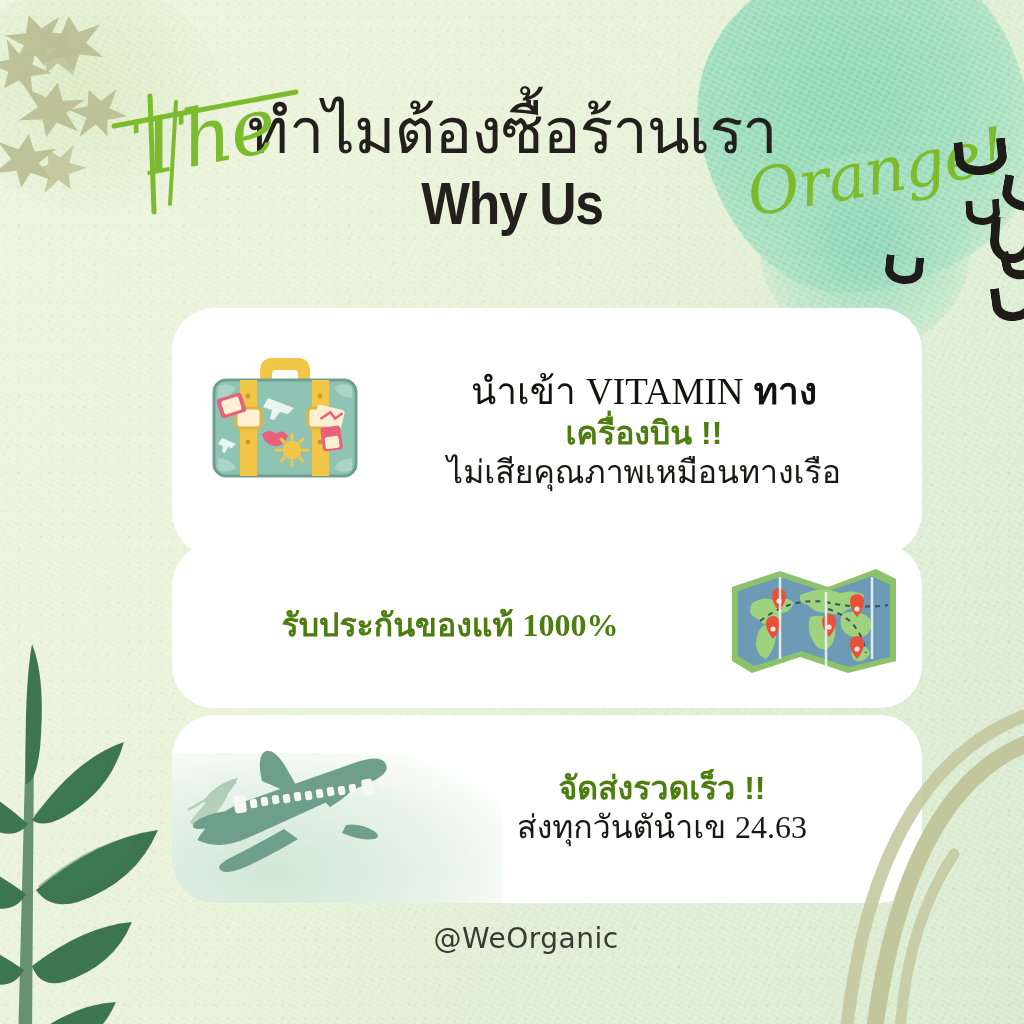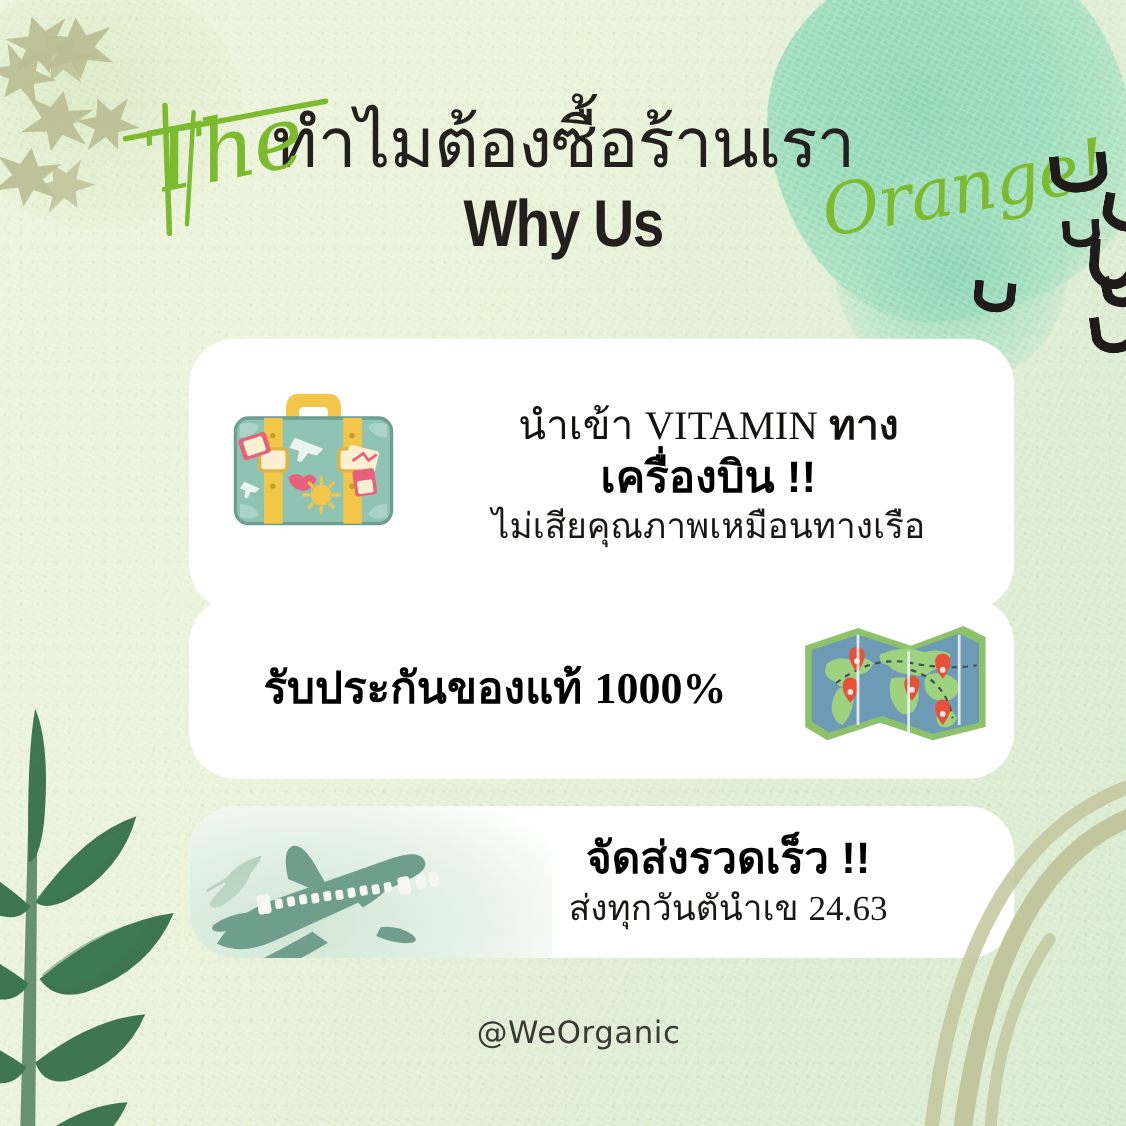--- a/index.html
+++ b/index.html
@@ -119,8 +119,8 @@
   }
   .ln-1 b{font-weight:700;}
   .ln-big{
-    font-family:"Liberation Sans", sans-serif;font-size:40px;font-weight:700;
-    color:#000000;line-height:1.2;white-space:nowrap;
+    font-family:"Liberation Sans", sans-serif;font-size:32px;font-weight:700;
+    color:#4d7c0f;line-height:1.2;white-space:nowrap;
   }
   .ln-sub{
     font-family:"Liberation Sans", sans-serif;font-size:32px;color:#1a1816;

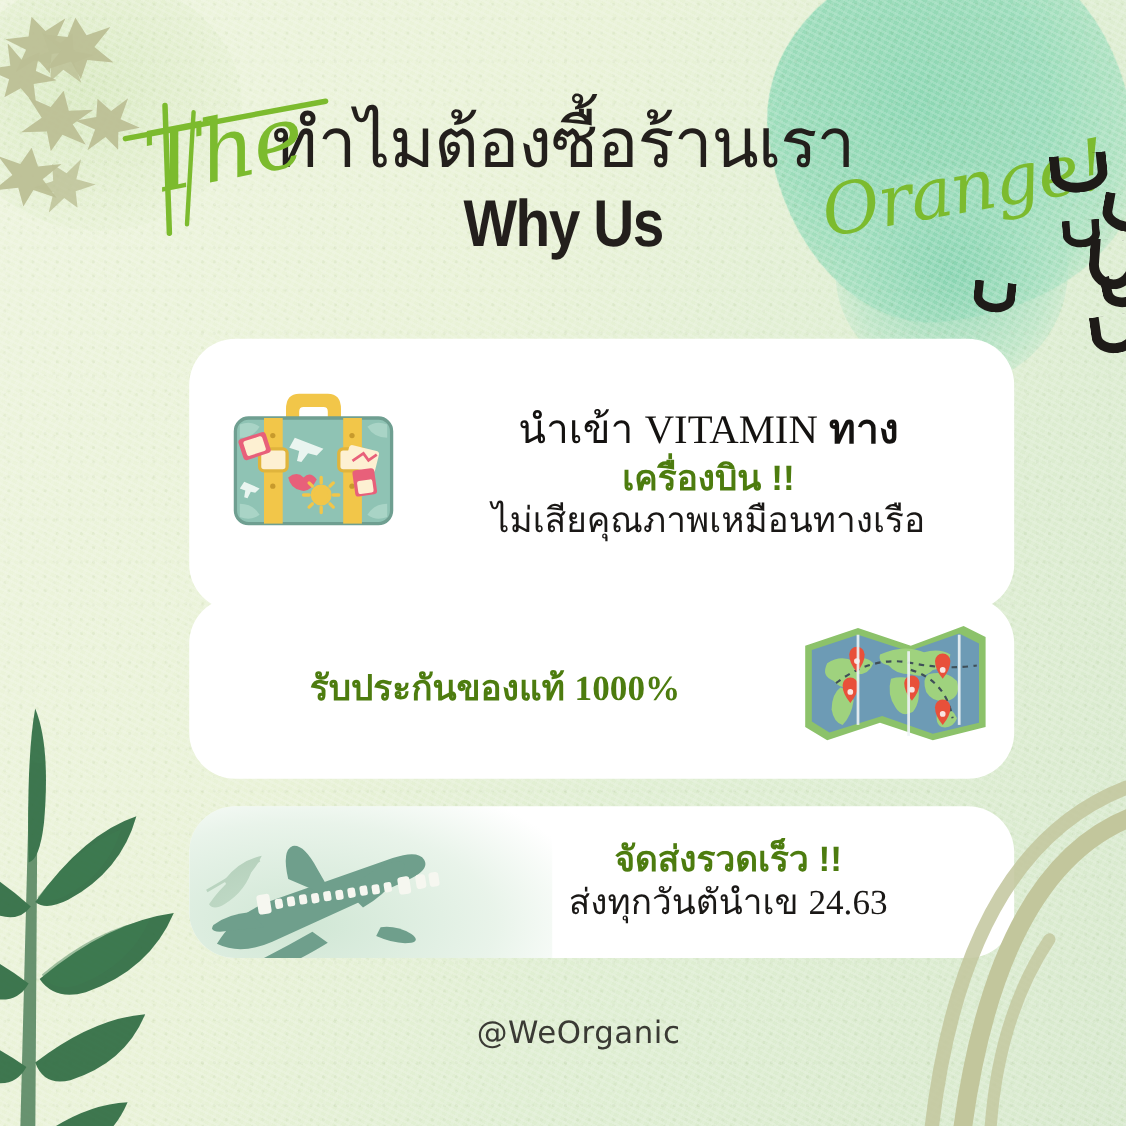--- a/index.html
+++ b/index.html
@@ -108,7 +108,7 @@
   }
   #card1{top:308px;height:247px;}
   #card2{top:543px;height:165px;}
-  #card3{top:733px;height:138px;}
+  #card3{top:715px;height:188px;}
 
   .card-inner{position:relative;width:100%;height:100%;display:flex;align-items:center;}
 

